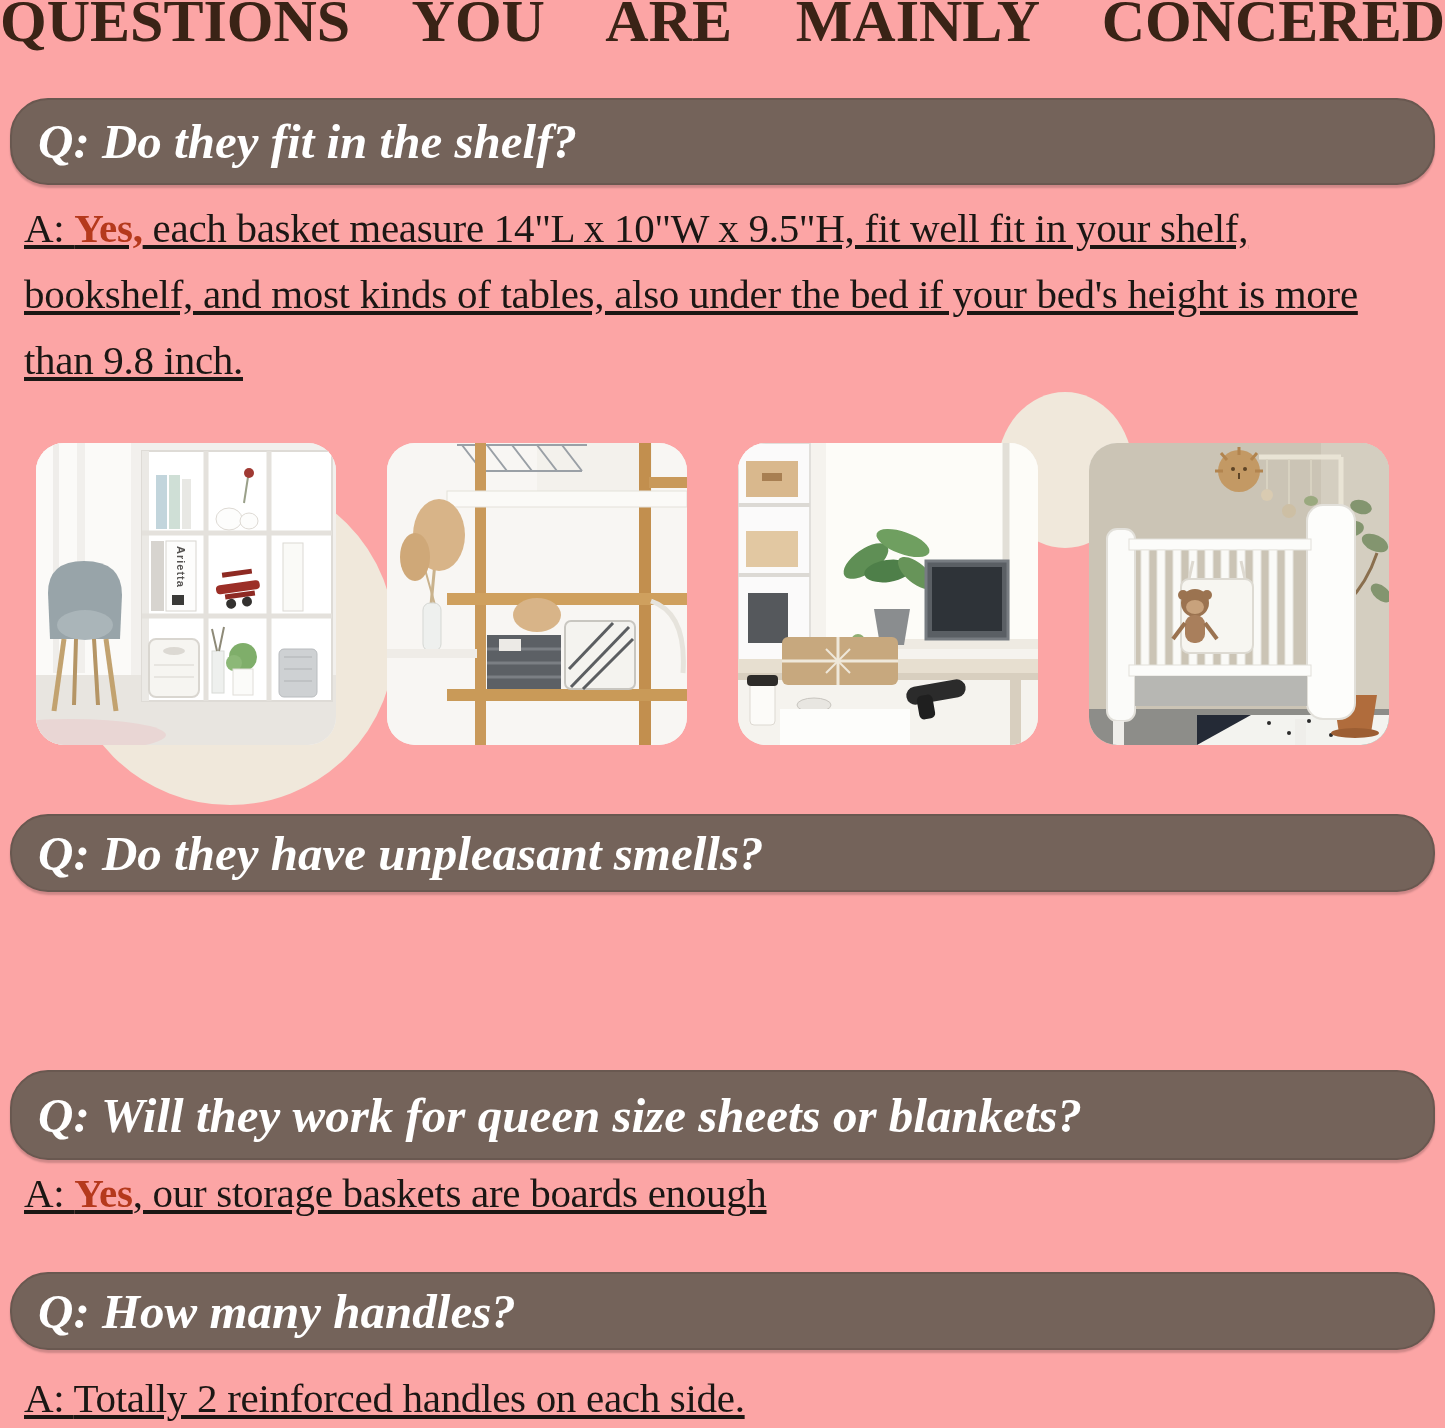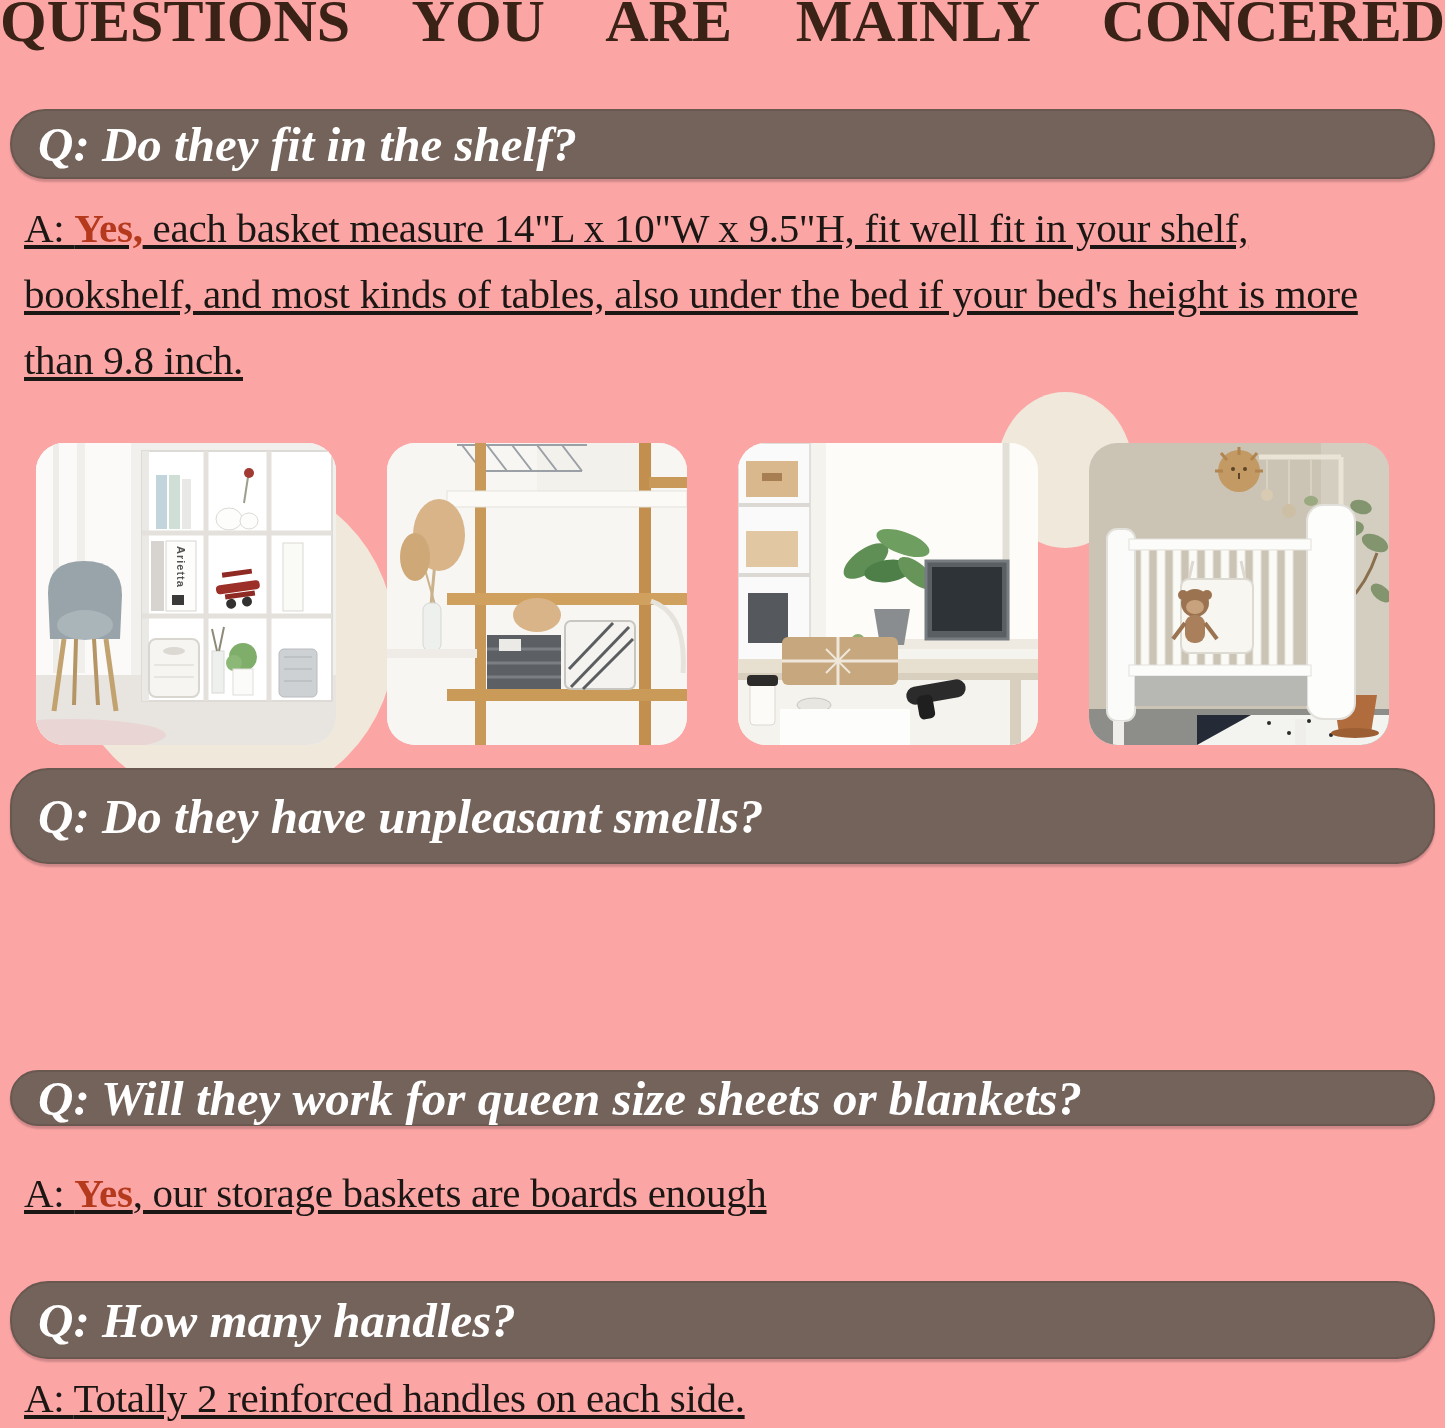--- a/index.html
+++ b/index.html
@@ -32,7 +32,7 @@
     box-shadow:0 3px 2px rgba(0,0,0,0.18);
     z-index:2;
   }
-  .qbanner-1{top:109px;height:70px;align-items:center;}
+  .qbanner-1{top:98px;height:87px;align-items:center;}
   .qbanner-2{top:768px;height:96px;}
   .qbanner-3{top:1070px;height:56px;}
   .qbanner-4{top:1272px;height:78px;margin-top:9px;}

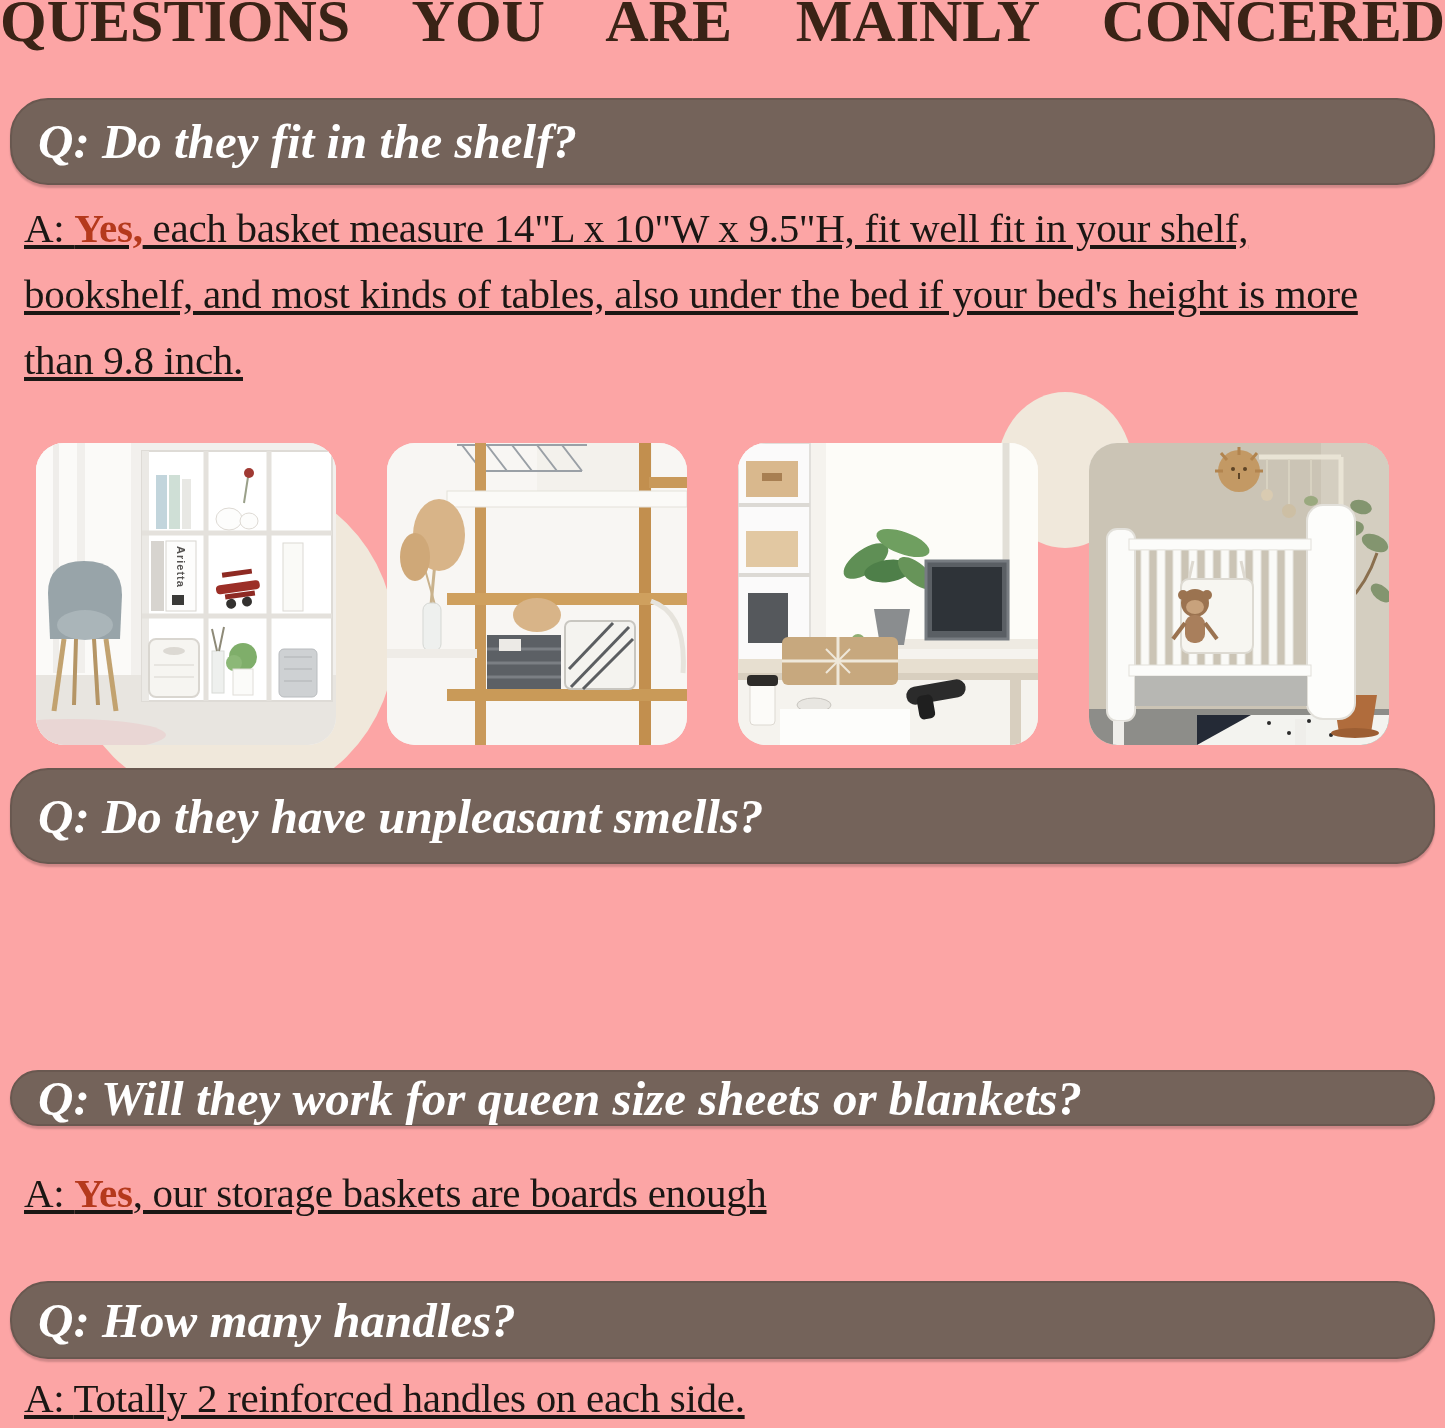--- a/index.html
+++ b/index.html
@@ -33,7 +33,7 @@
     z-index:2;
   }
   .qbanner-1{top:98px;height:87px;align-items:center;}
-  .qbanner-2{top:768px;height:96px;}
+  .qbanner-2{top:814px;height:78px;}
   .qbanner-3{top:1070px;height:56px;}
   .qbanner-4{top:1272px;height:78px;margin-top:9px;}
   

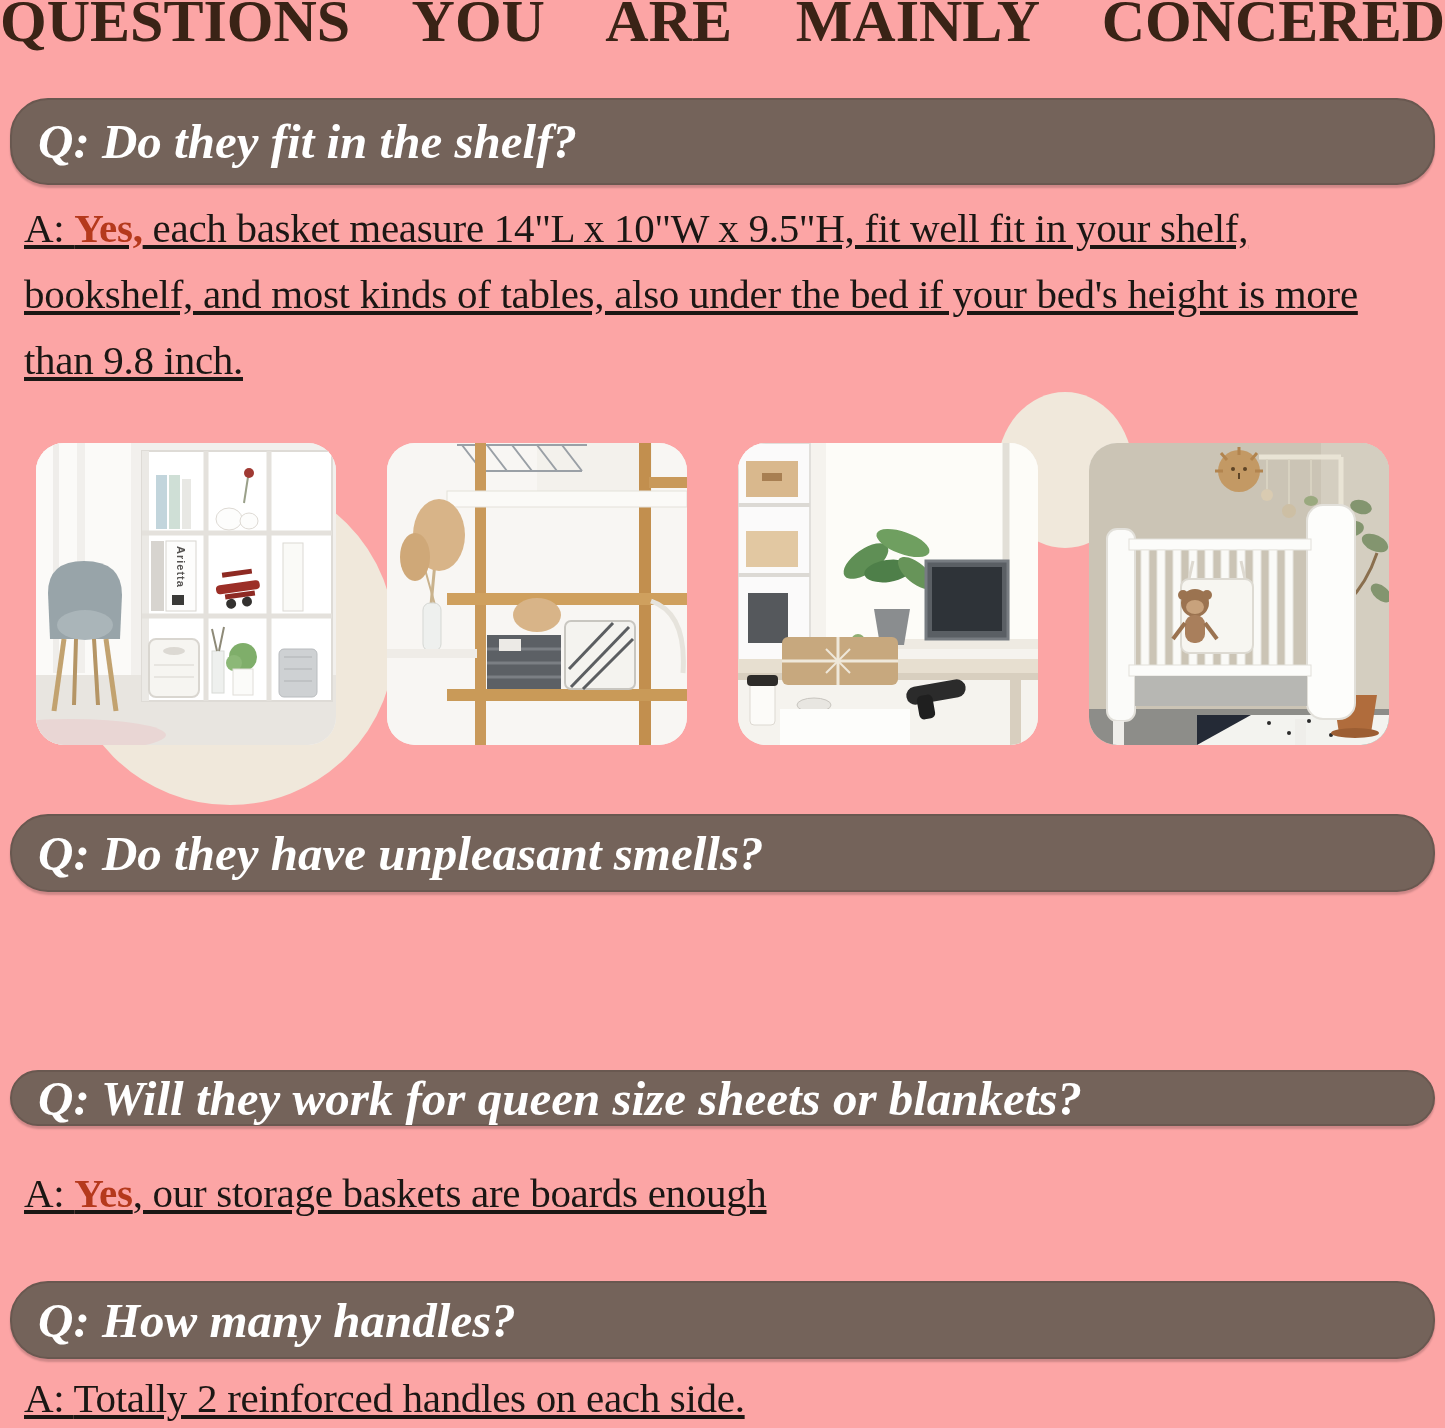--- a/index.html
+++ b/index.html
@@ -34,7 +34,7 @@
   }
   .qbanner-1{top:98px;height:87px;align-items:center;}
   .qbanner-2{top:814px;height:78px;}
-  .qbanner-3{top:1070px;height:56px;}
+  .qbanner-3{top:1070px;height:90px;}
   .qbanner-4{top:1272px;height:78px;margin-top:9px;}
   
   .answer{

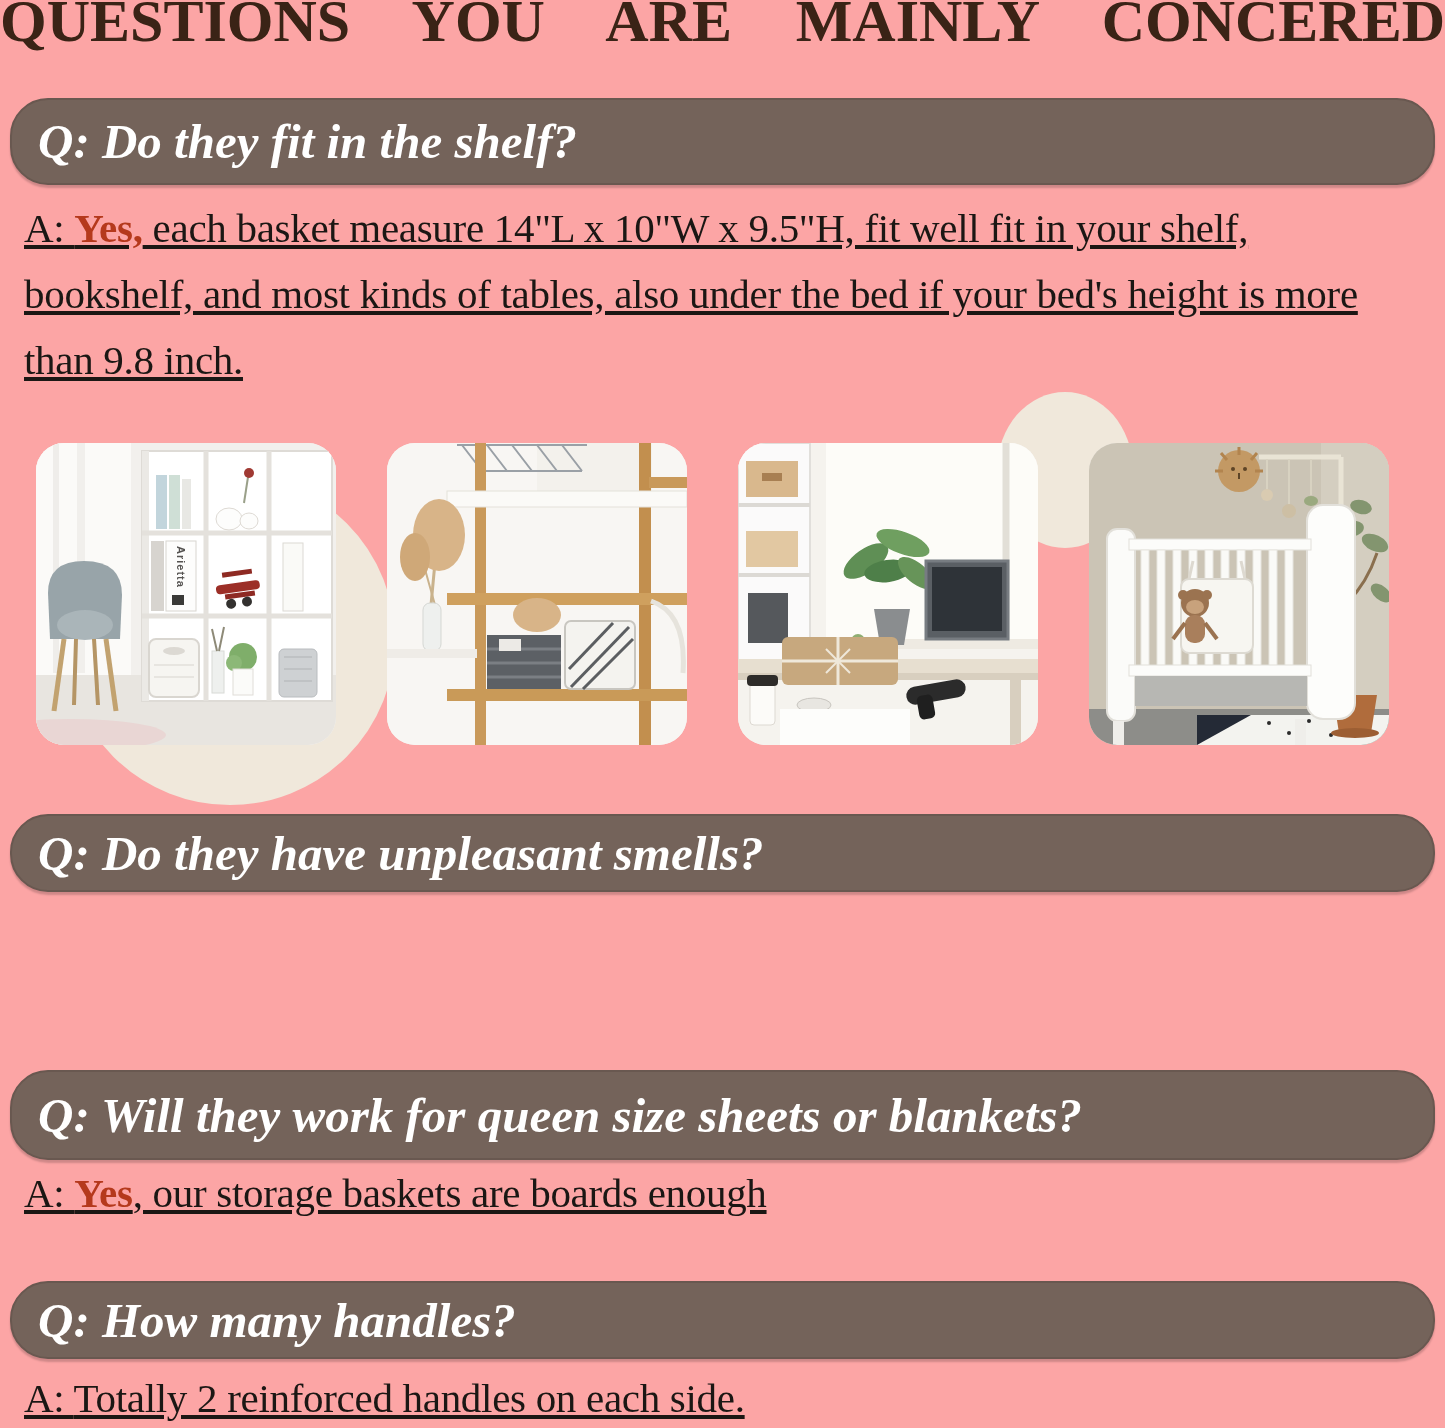--- a/index.html
+++ b/index.html
@@ -35,7 +35,7 @@
   .qbanner-1{top:98px;height:87px;align-items:center;}
   .qbanner-2{top:814px;height:78px;}
   .qbanner-3{top:1070px;height:90px;}
-  .qbanner-4{top:1272px;height:78px;margin-top:9px;}
+  .qbanner-4{top:1272px;height:78px;}
   
   .answer{
     position:absolute;left:24px;color:#1b1714;

